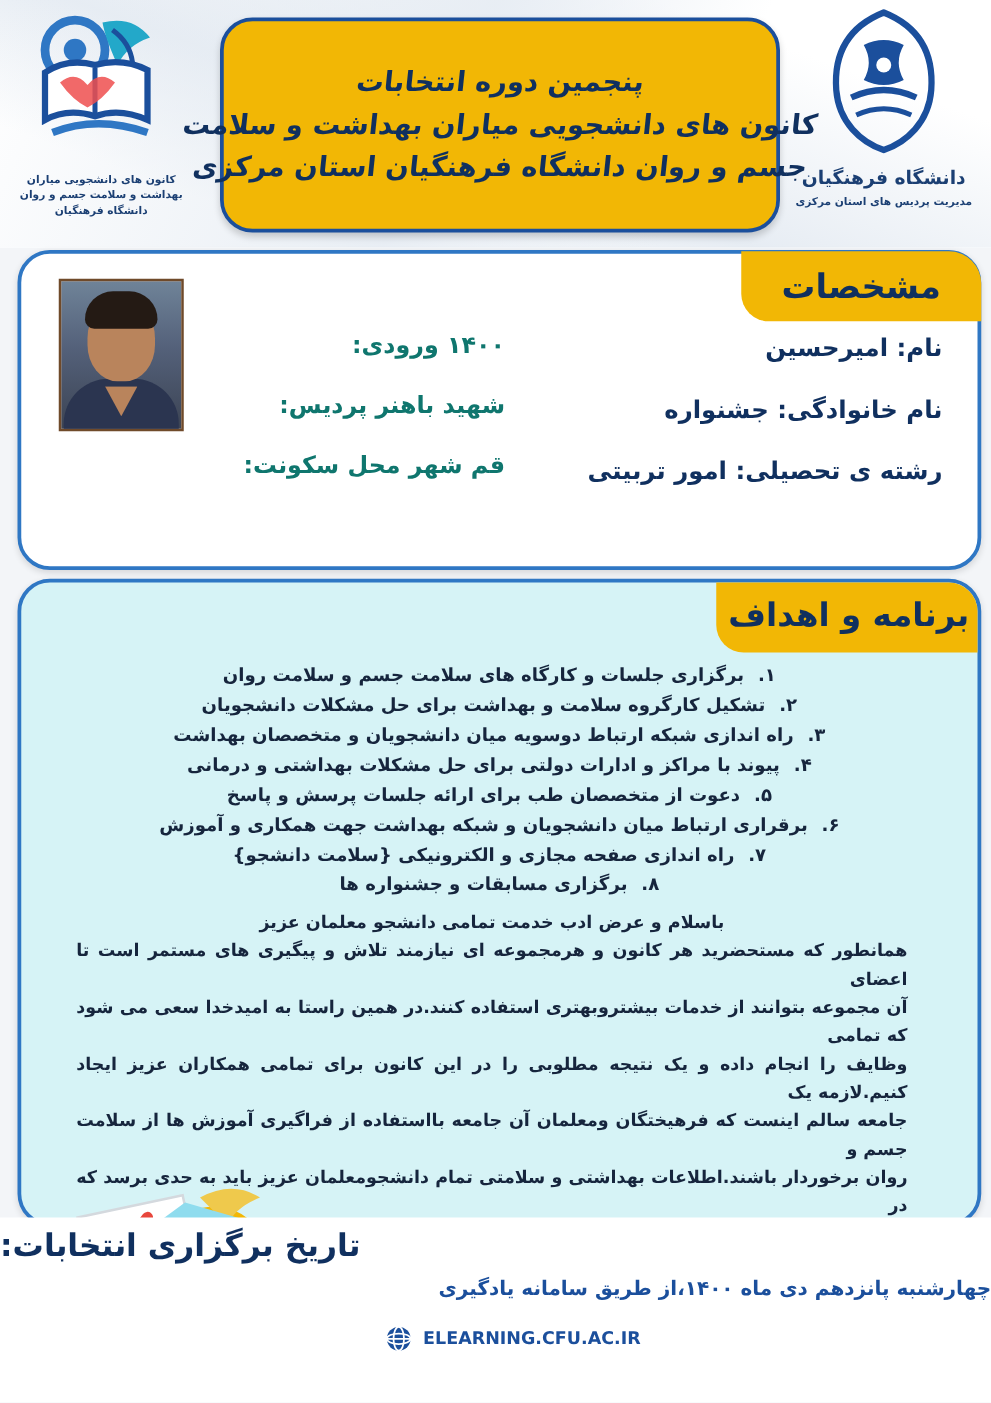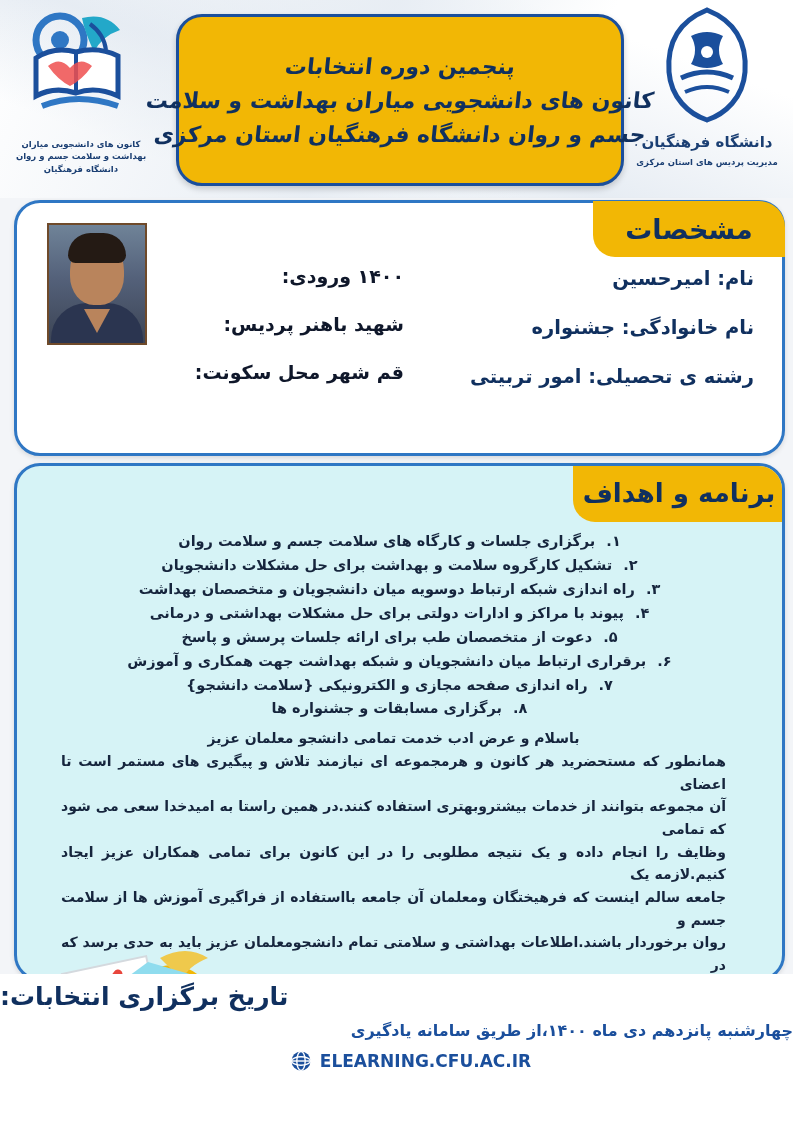--- a/index.html
+++ b/index.html
@@ -117,7 +117,7 @@
   }
   .frow .val{font-weight:bold;color:#10305f;}
   .frow-mid{
-    font-size:19px;font-weight:bold;color:#0f172a;
+    font-size:19px;font-weight:bold;color:#0f766e;
     margin-bottom:26px;white-space:nowrap;text-align:right;
   }
   .frow-mid .val{margin-right:6px;}

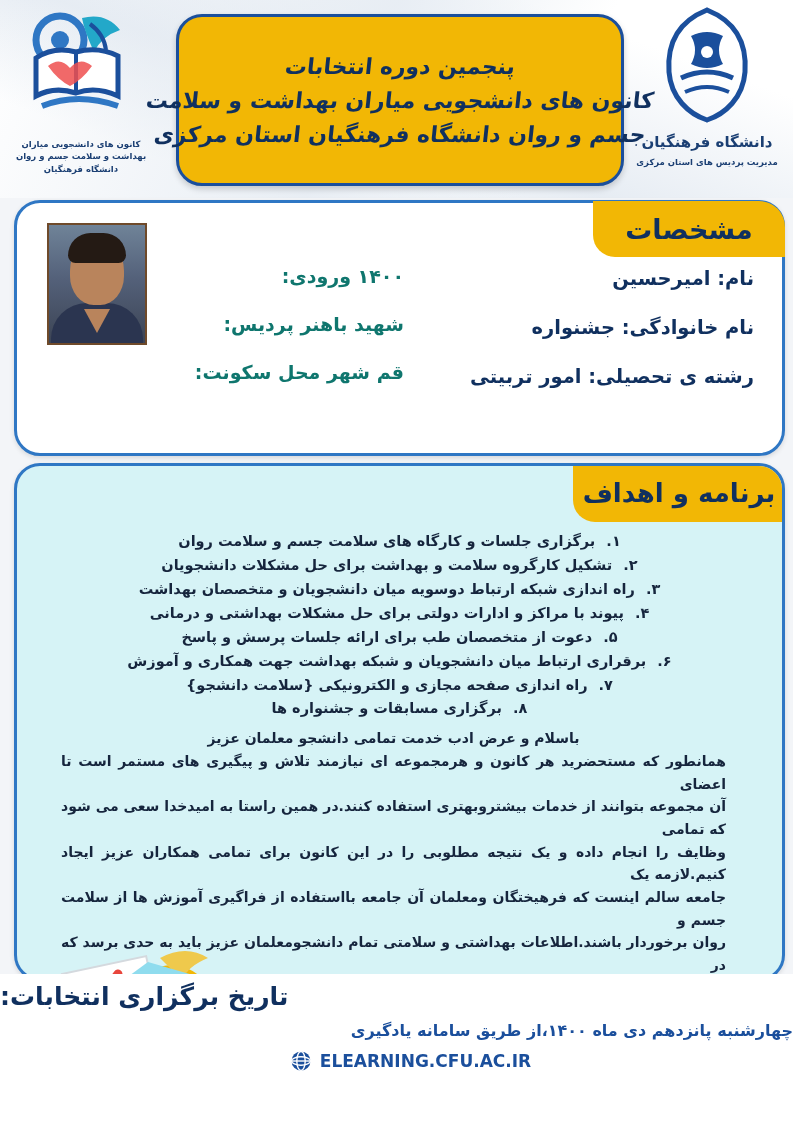--- a/index.html
+++ b/index.html
@@ -176,8 +176,8 @@
     color:#1b4f9c;font-weight:bold;font-size:16px;line-height:1.7;text-align:right;
   }
   .f-url{
-    margin-top:6px;
-    color:#1b4f9c;font-weight:bold;font-size:17px;
+    margin-top:16px;
+    color:#1b4f9c;font-weight:bold;font-size:14px;
     display:flex;align-items:center;justify-content:center;gap:8px;
     direction:ltr;
     padding-left:28px;

